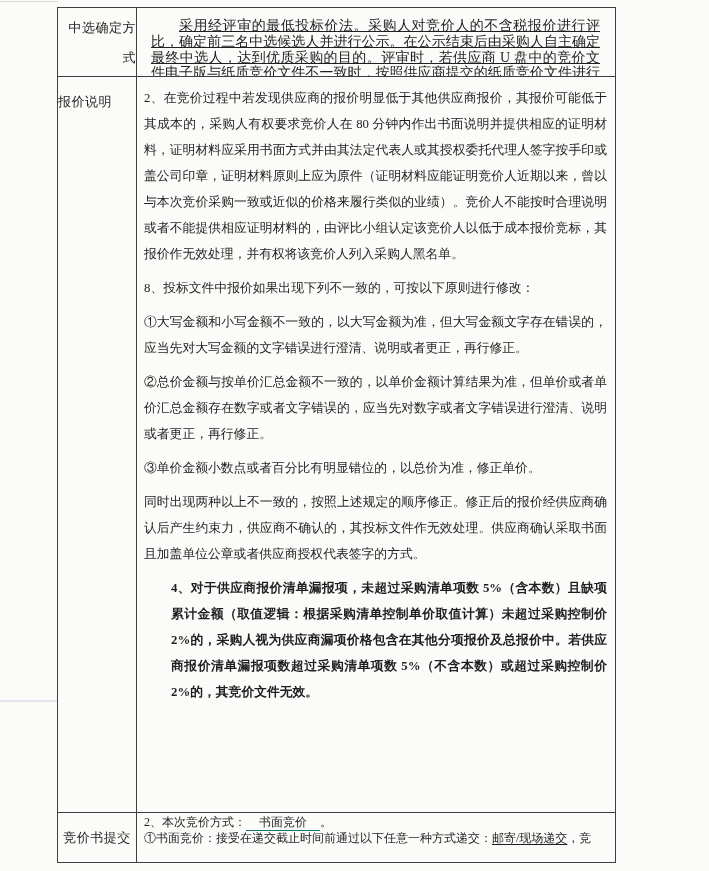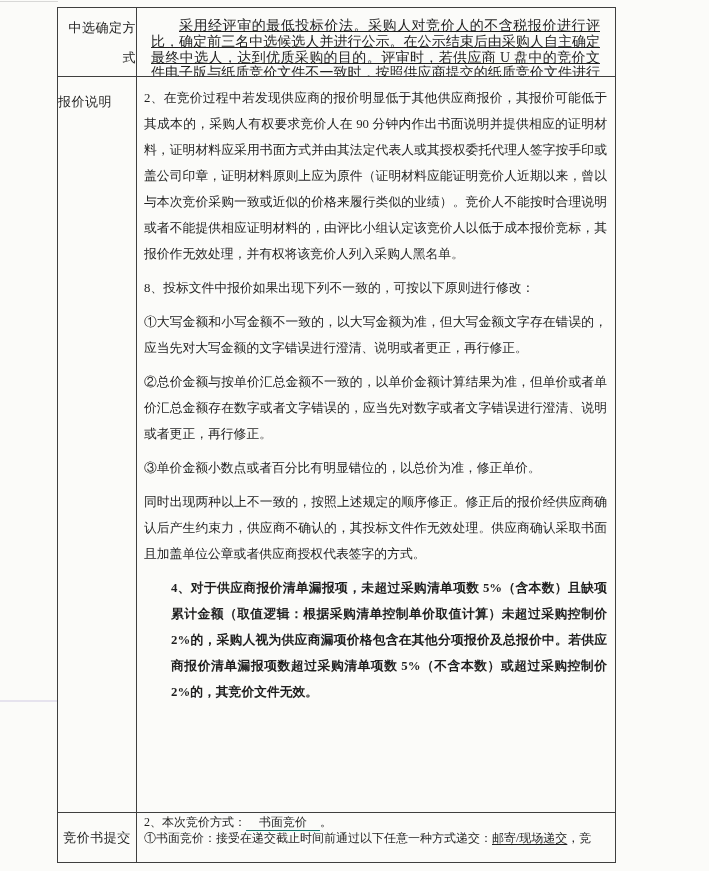--- a/index.html
+++ b/index.html
@@ -66,7 +66,7 @@
     <div class="row r2">
       <div class="th">报价说明</div>
       <div class="td">
-        <p>2、在竞价过程中若发现供应商的报价明显低于其他供应商报价，其报价可能低于其成本的，采购人有权要求竞价人在 90 分钟内作出书面说明并提供相应的证明材料，证明材料应采用书面方式并由其法定代表人或其授权委托代理人签字按手印或盖公司印章，证明材料原则上应为原件（证明材料应能证明竞价人近期以来，曾以与本次竞价采购一致或近似的价格来履行类似的业绩）。竞价人不能按时合理说明或者不能提供相应证明材料的，由评比小组认定该竞价人以低于成本报价竞标，其报价作无效处理，并有权将该竞价人列入采购人黑名单。</p>
+        <p>2、在竞价过程中若发现供应商的报价明显低于其他供应商报价，其报价可能低于其成本的，采购人有权要求竞价人在 80 分钟内作出书面说明并提供相应的证明材料，证明材料应采用书面方式并由其法定代表人或其授权委托代理人签字按手印或盖公司印章，证明材料原则上应为原件（证明材料应能证明竞价人近期以来，曾以与本次竞价采购一致或近似的价格来履行类似的业绩）。竞价人不能按时合理说明或者不能提供相应证明材料的，由评比小组认定该竞价人以低于成本报价竞标，其报价作无效处理，并有权将该竞价人列入采购人黑名单。</p>
         <p>8、投标文件中报价如果出现下列不一致的，可按以下原则进行修改：</p>
         <p>①大写金额和小写金额不一致的，以大写金额为准，但大写金额文字存在错误的，应当先对大写金额的文字错误进行澄清、说明或者更正，再行修正。</p>
         <p>②总价金额与按单价汇总金额不一致的，以单价金额计算结果为准，但单价或者单价汇总金额存在数字或者文字错误的，应当先对数字或者文字错误进行澄清、说明或者更正，再行修正。</p>

